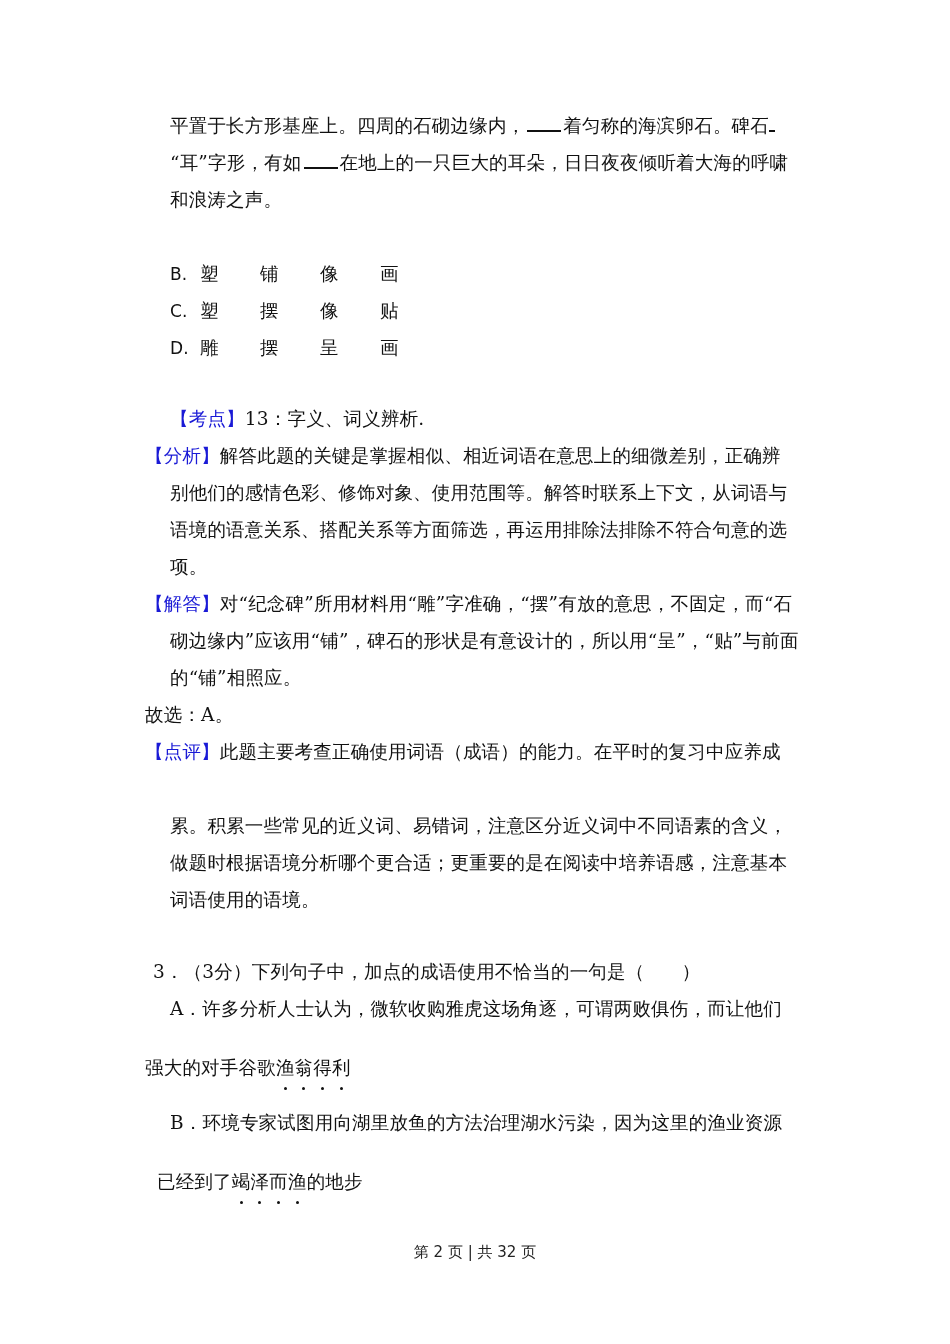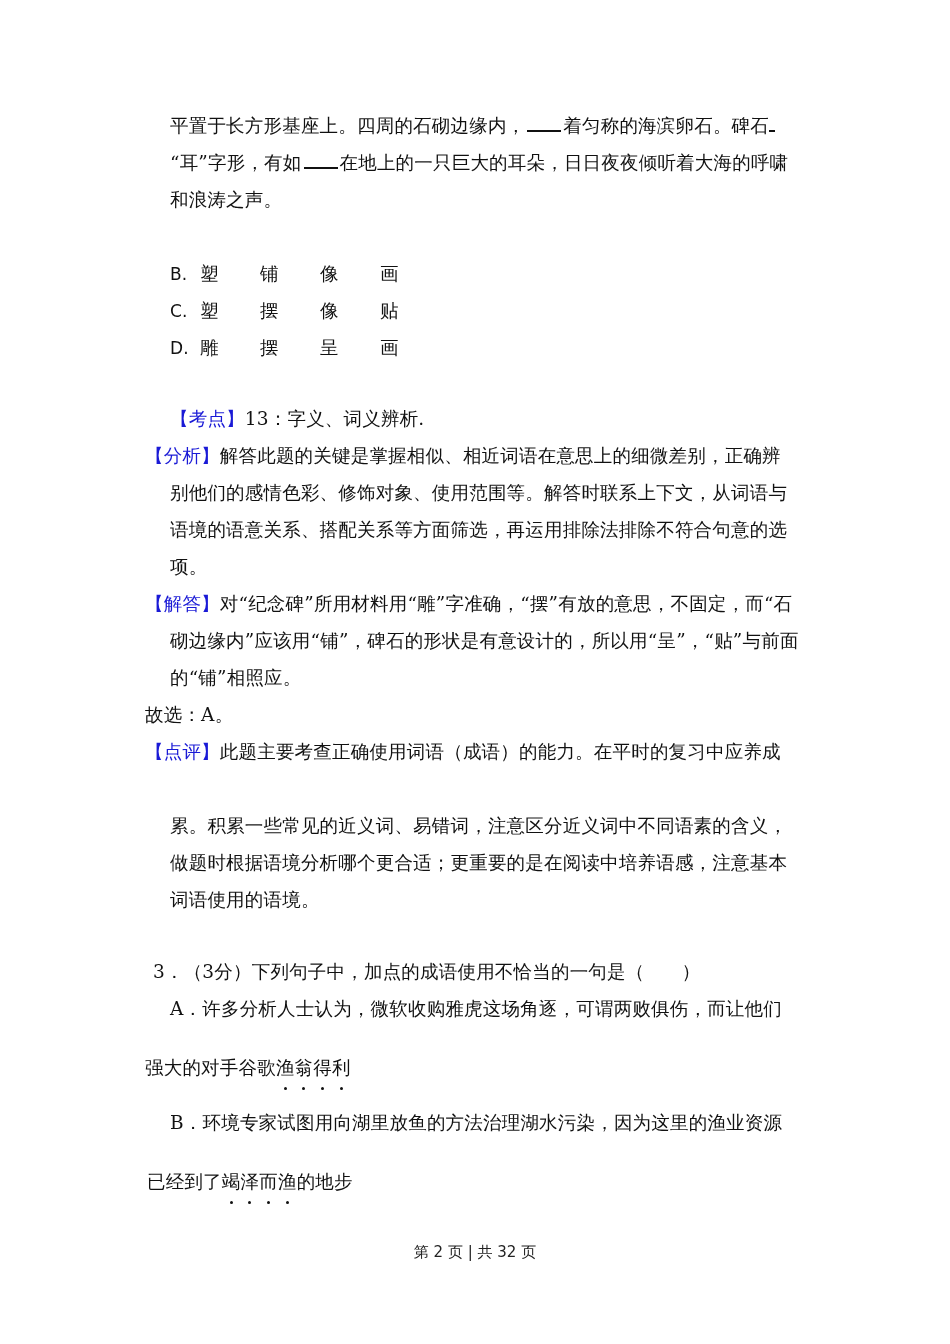--- a/index.html
+++ b/index.html
@@ -73,7 +73,7 @@
   <div class="line" style="left:145px; top:1055px;">
     <span>强大的对手谷歌</span><span class="dot">渔</span><span class="dot">翁</span><span class="dot">得</span><span class="dot">利</span>
   </div>
-  <div class="line" style="left:147px; top:1169px;text-align:right;">
+  <div class="line" style="left:157px; top:1169px;text-align:right;">
     <span>已经到了</span><span class="dot">竭</span><span class="dot">泽</span><span class="dot">而</span><span class="dot">渔</span><span>的地步</span>
   </div>
 

